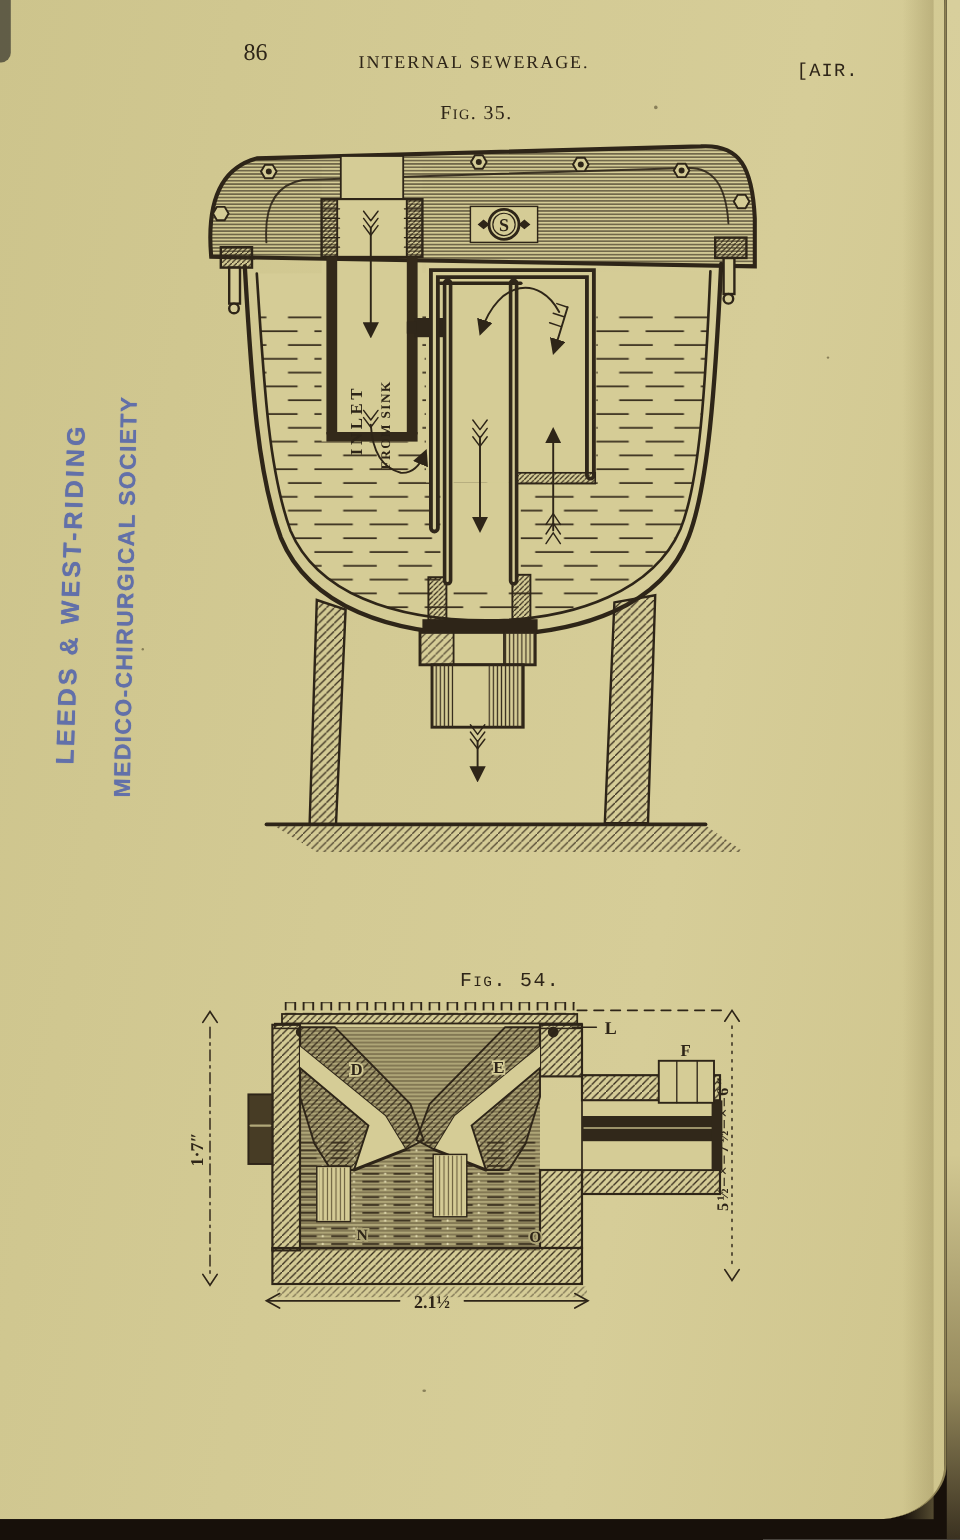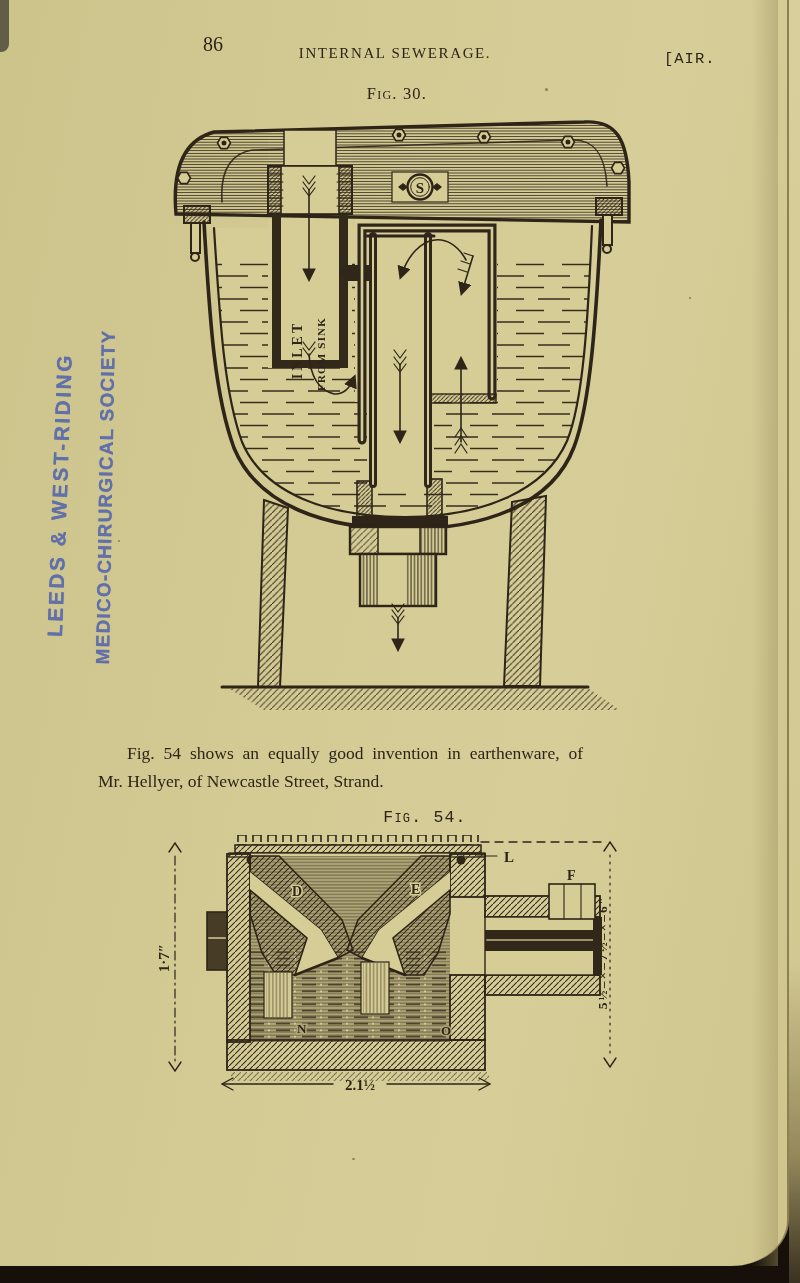--- a/index.html
+++ b/index.html
@@ -59,7 +59,7 @@
   <div class="stamp stamp1">LEEDS &amp; WEST-RIDING</div>
   <div class="stamp stamp2">MEDICO-CHIRURGICAL SOCIETY</div>
 
-  <div class="figcap cap53">Fig. 30.</div>
+  <div class="figcap cap53">Fig. 35.</div>
 
   <svg style="left:168px;top:110px" width="500" height="640" viewBox="0 0 500 640">
     <defs>

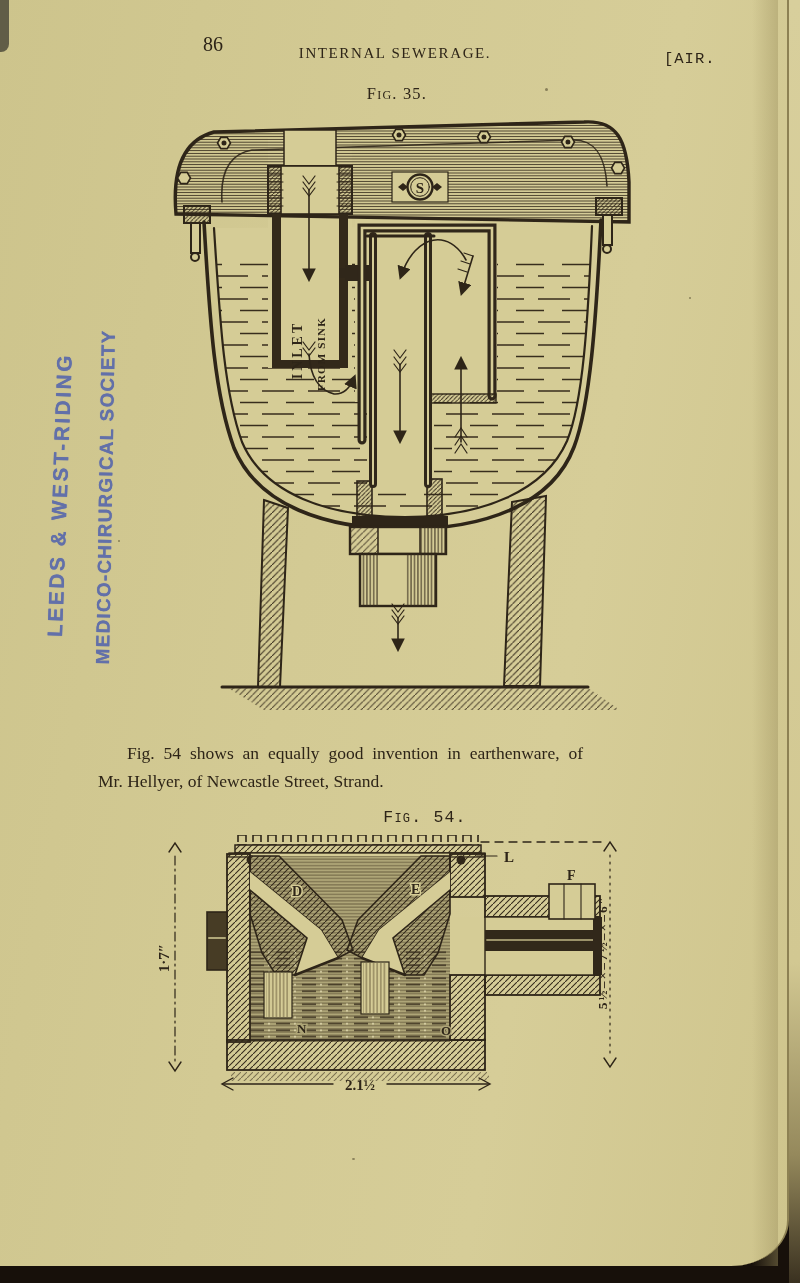--- a/index.html
+++ b/index.html
@@ -190,10 +190,6 @@
     </g>
   </svg>
 
-  <div class="para">
-    <span class="l1">Fig. 54 shows an equally good invention in earthenware, of</span>
-    <span class="l2">Mr. Hellyer, of Newcastle Street, Strand.</span>
-  </div>
 
   <div class="figcap cap54">Fig. 54.</div>
 

